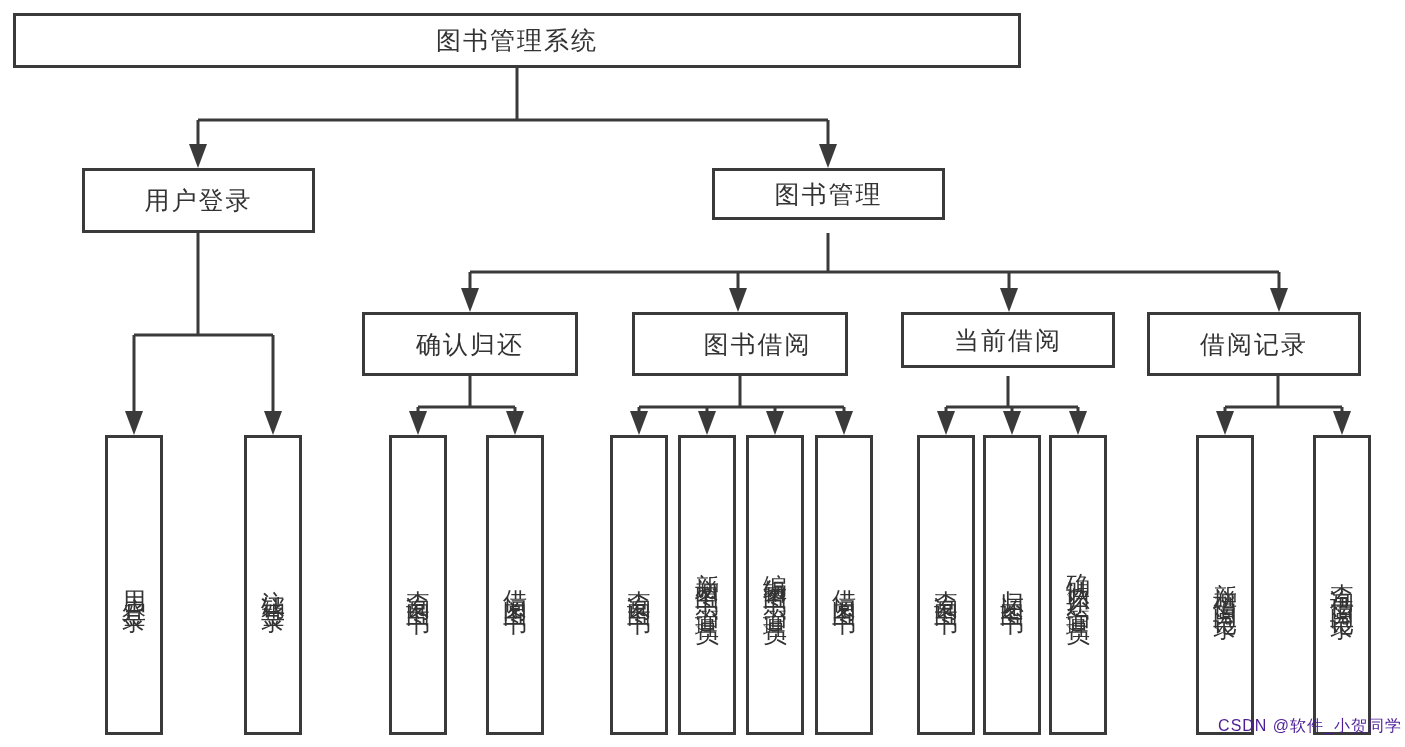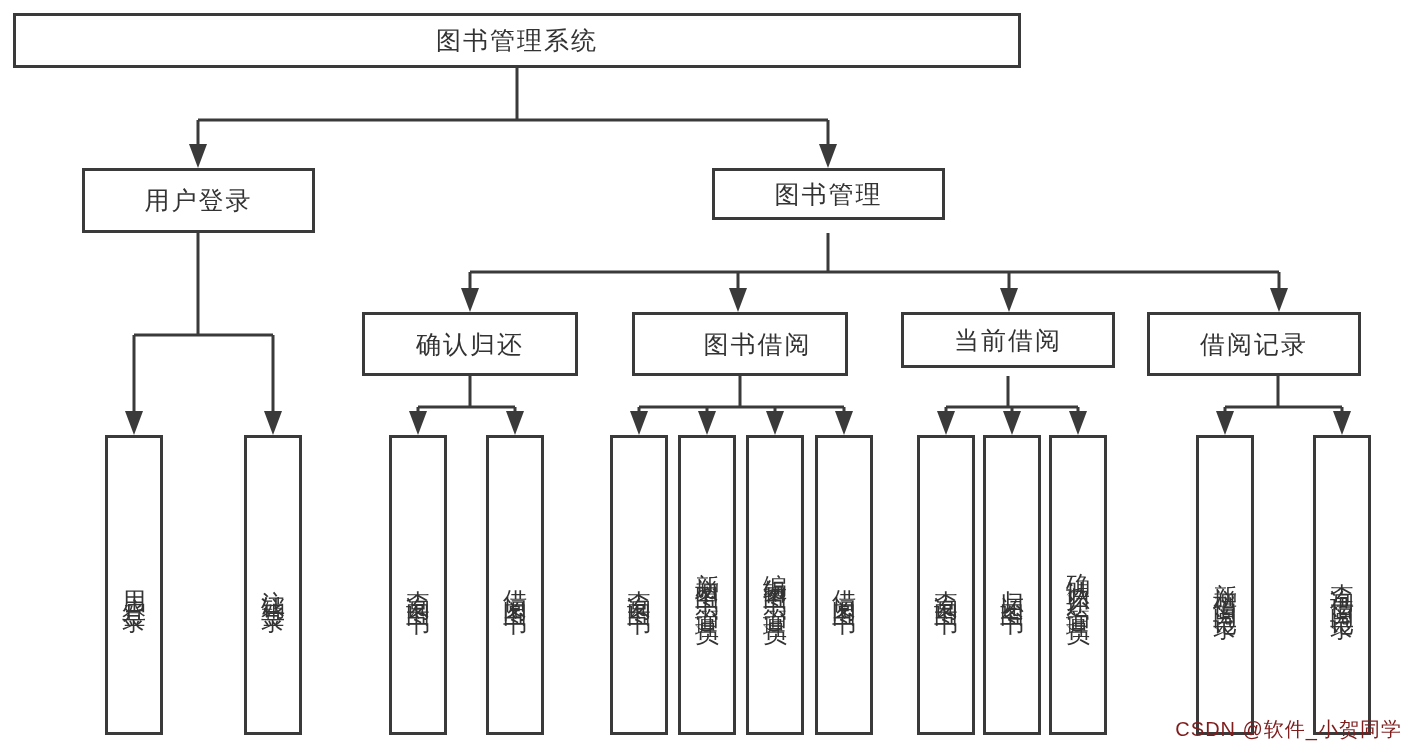--- a/index.html
+++ b/index.html
@@ -75,8 +75,8 @@
     position: absolute;
     right: 3px;
     top: 716px;
-    font-size: 20px;
-    color: #7f1d1d;
+    font-size: 16px;
+    color: #4c1d95;
     letter-spacing: 1px;
     z-index: 5;
   }

